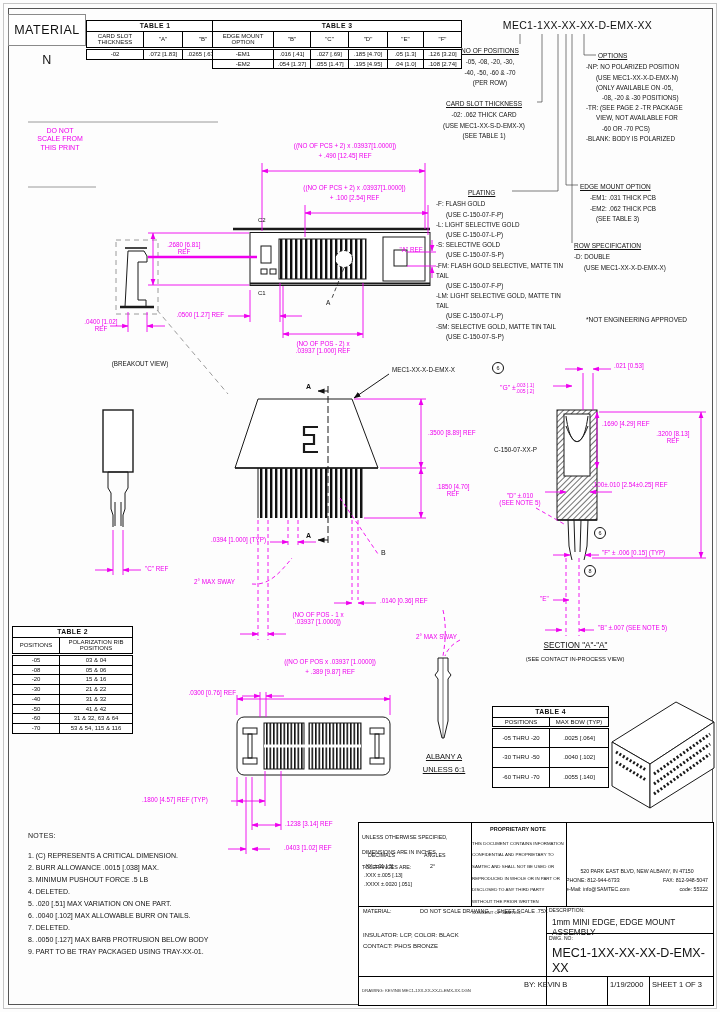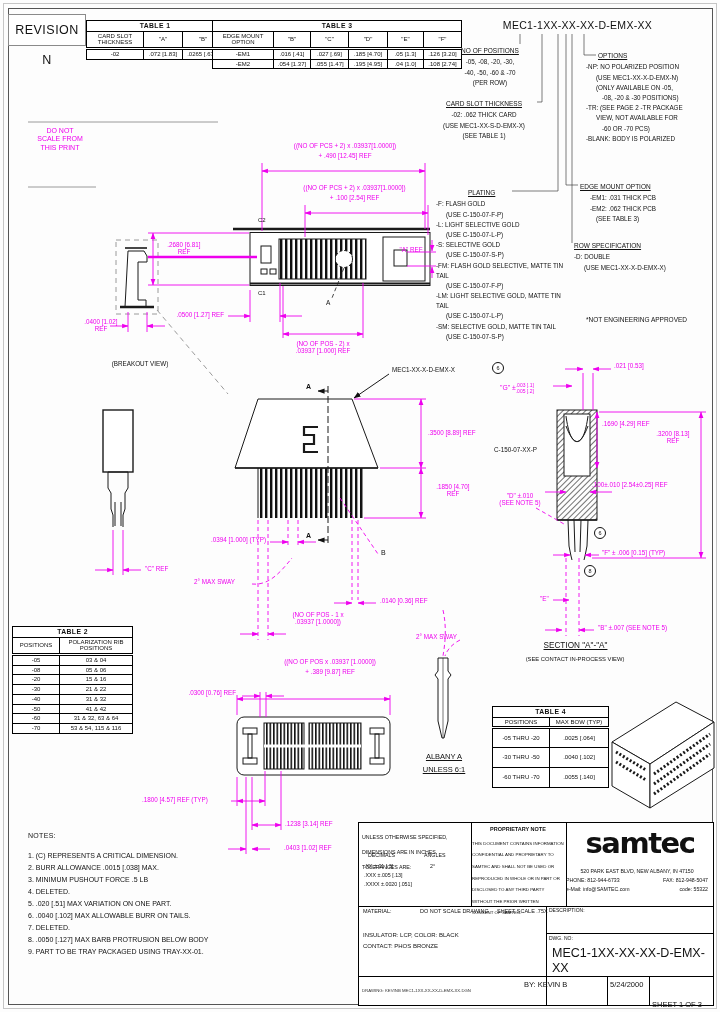--- a/index.html
+++ b/index.html
@@ -226,7 +226,7 @@
     </g>
   </svg>
 
-  <div class="rev-box">REVISION N</div>
+  <div class="rev-box">MATERIAL N</div>
   <div class="lbl dim ctr" style="left:22px;top:127px;width:76px;font-size:7px;">DO NOT
 SCALE FROM
 THIS PRINT</div>

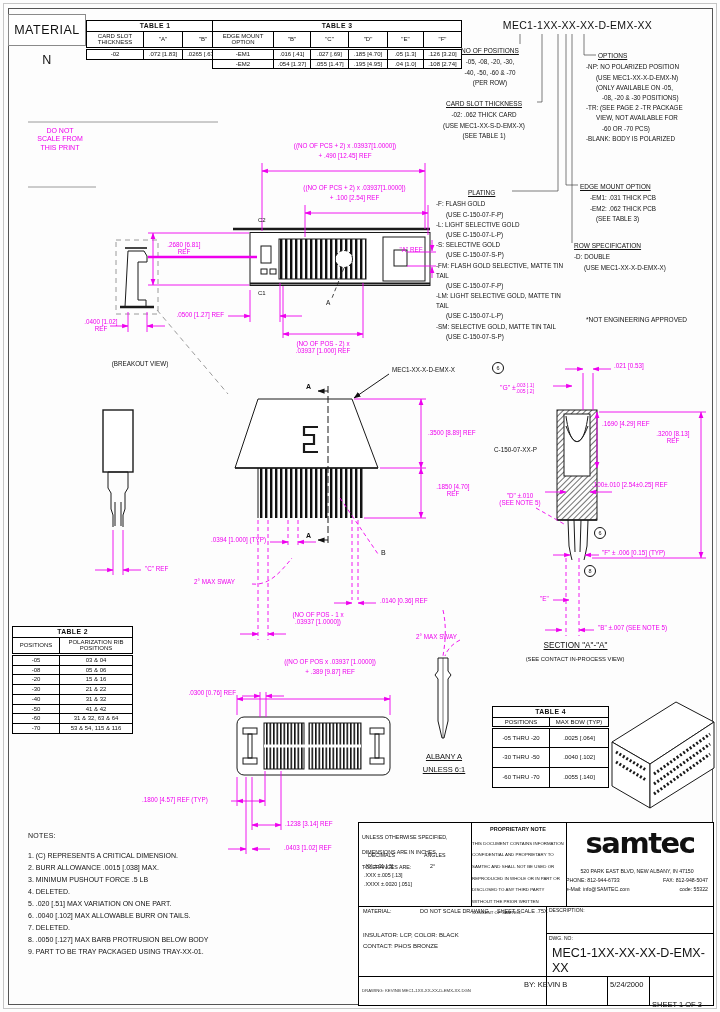--- a/index.html
+++ b/index.html
@@ -513,7 +513,6 @@
     <div>CONSENT OF SAMTEC.</div>
   </div>
 
-  <div class="lbl ctr logo" style="left:575px;top:826px;width:130px;">samtec</div>
   <div class="lbl ctr" style="left:566px;top:868px;width:142px;font-size:5.2px;">520 PARK EAST BLVD, NEW ALBANY, IN 47150</div>
   <div class="lbl" style="left:566px;top:877px;width:142px;font-size:5.2px;display:flex;justify-content:space-between;">
     <span>PHONE: 812-944-6733</span>

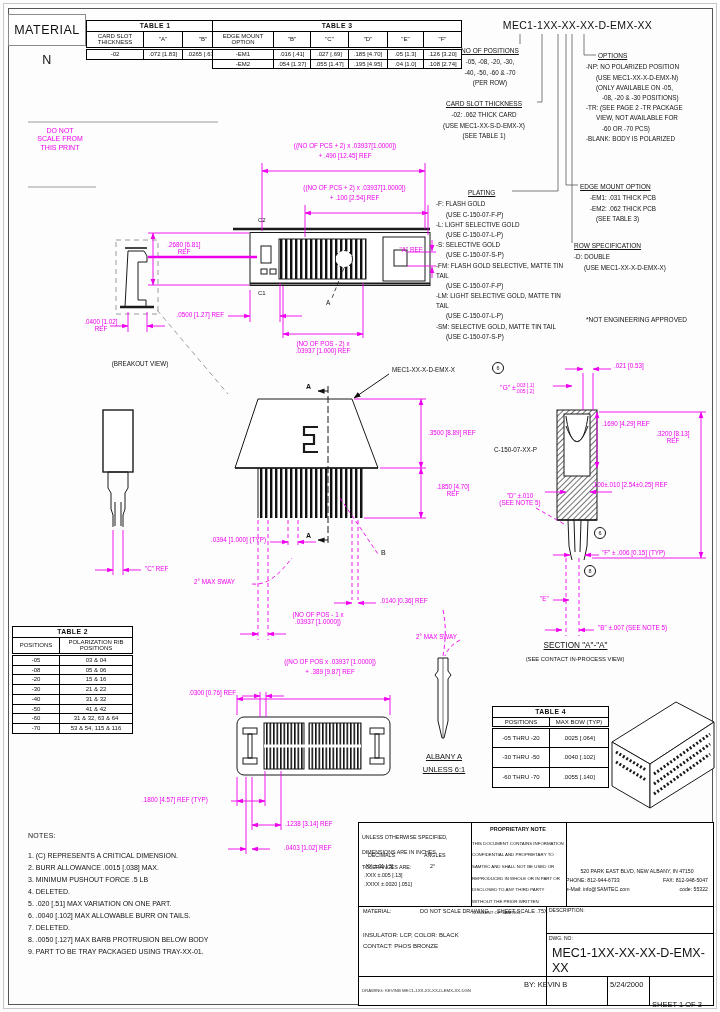--- a/index.html
+++ b/index.html
@@ -527,6 +527,7 @@
   <div class="lbl" style="left:420px;top:908px;font-size:5.5px;">DO NOT SCALE DRAWING</div>
   <div class="lbl" style="left:497px;top:908px;font-size:5.5px;">SHEET SCALE .75X</div>
   <div class="lbl" style="left:549px;top:908px;font-size:5px;">DESCRIPTION:</div>
+  <div class="lbl" style="left:552px;top:918px;width:158px;font-size:8.2px;">1mm MINI EDGE, EDGE MOUNT ASSEMBLY</div>
   <div class="lbl" style="left:363px;top:932px;font-size:6px;">INSULATOR: LCP, COLOR: BLACK</div>
   <div class="lbl" style="left:363px;top:943px;font-size:6px;">CONTACT: PHOS BRONZE</div>
   <div class="lbl" style="left:549px;top:936px;font-size:5px;">DWG. NO:</div>

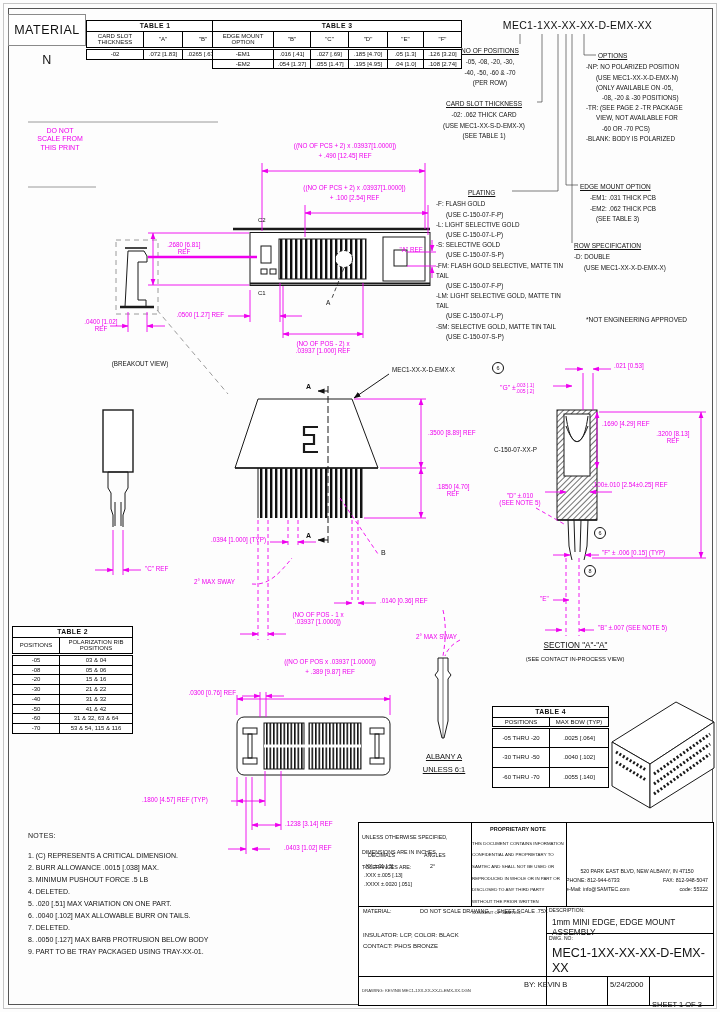--- a/index.html
+++ b/index.html
@@ -533,7 +533,7 @@
   <div class="lbl" style="left:549px;top:936px;font-size:5px;">DWG. NO:</div>
   <div class="lbl" style="left:552px;top:946px;width:158px;font-size:12.5px;">MEC1-1XX-XX-XX-D-EMX-XX</div>
   <div class="lbl" style="left:524px;top:981px;font-size:7.5px;">BY:  KEVIN B</div>
-  <div class="lbl" style="left:610px;top:981px;font-size:7.5px;">5/24/2000</div>
+  <div class="lbl" style="left:610px;top:981px;font-size:7.5px;">1/19/2000</div>
   <div class="lbl" style="left:652px;top:981px;font-size:7.5px;margin-top:20px;">SHEET 1 OF 3</div>
   <div class="lbl" style="left:362px;top:988px;font-size:4.3px;color:#333;">DRAWING: KEVINB  MEC1-1XX-XX-XX-D-EMX-XX.DGN</div>
 </div>

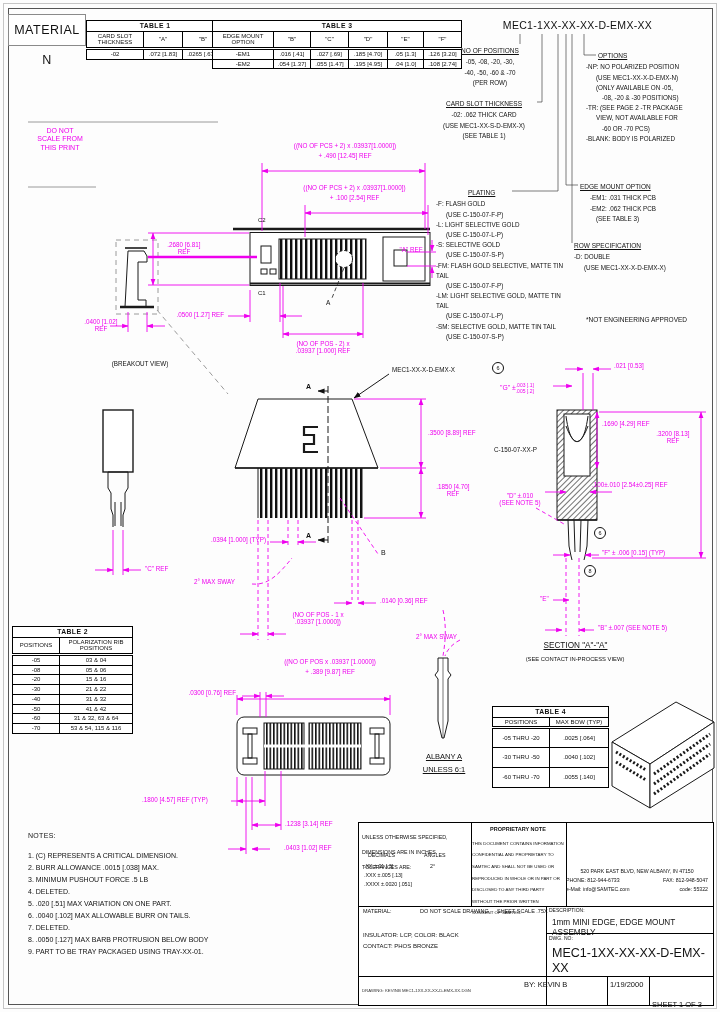--- a/index.html
+++ b/index.html
@@ -534,7 +534,7 @@
   <div class="lbl" style="left:552px;top:946px;width:158px;font-size:12.5px;">MEC1-1XX-XX-XX-D-EMX-XX</div>
   <div class="lbl" style="left:524px;top:981px;font-size:7.5px;">BY:  KEVIN B</div>
   <div class="lbl" style="left:610px;top:981px;font-size:7.5px;">1/19/2000</div>
-  <div class="lbl" style="left:652px;top:981px;font-size:7.5px;margin-top:20px;">SHEET 1 OF 3</div>
+  <div class="lbl" style="left:652px;top:981px;font-size:7.5px;">SHEET 1 OF 3</div>
   <div class="lbl" style="left:362px;top:988px;font-size:4.3px;color:#333;">DRAWING: KEVINB  MEC1-1XX-XX-XX-D-EMX-XX.DGN</div>
 </div>
 

